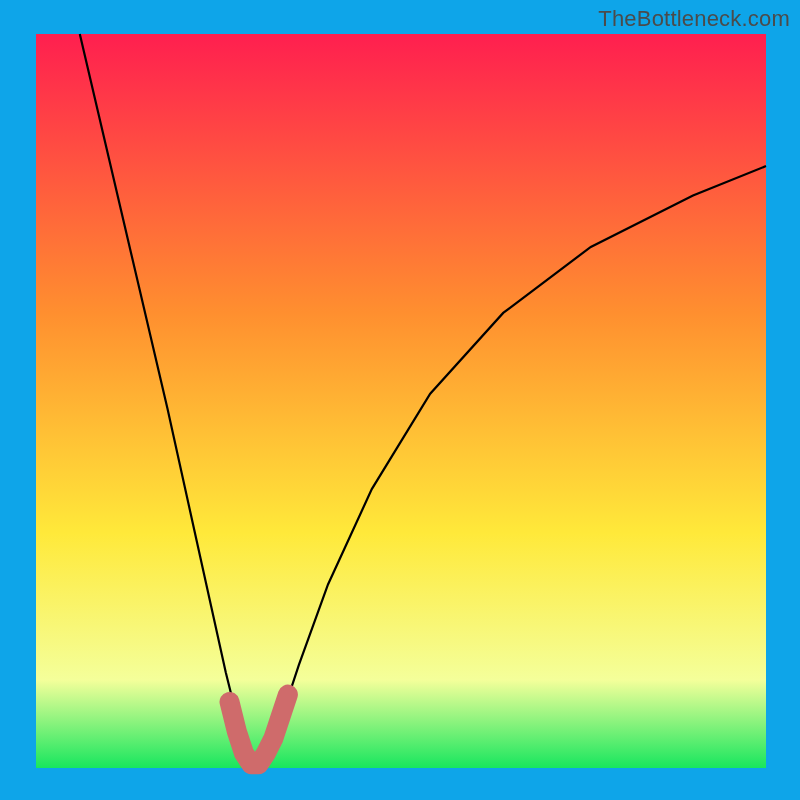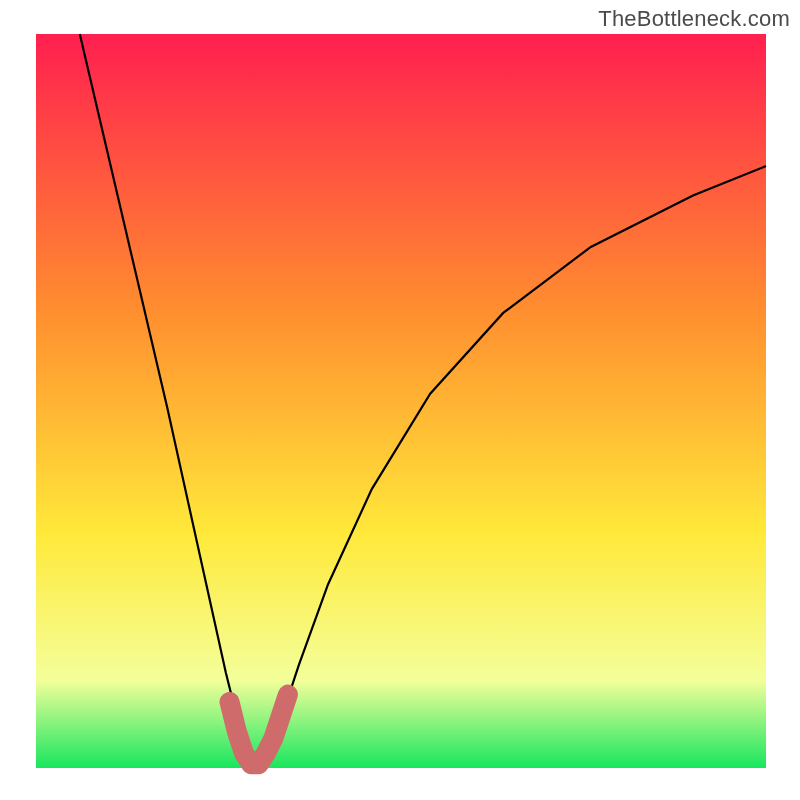--- a/index.html
+++ b/index.html
@@ -17,7 +17,7 @@
     top: 0;
     width: 800px;
     height: 800px;
-    background: #ffffff;
+    background: #0ea5e9;
   }
   .watermark {
     position: absolute;

